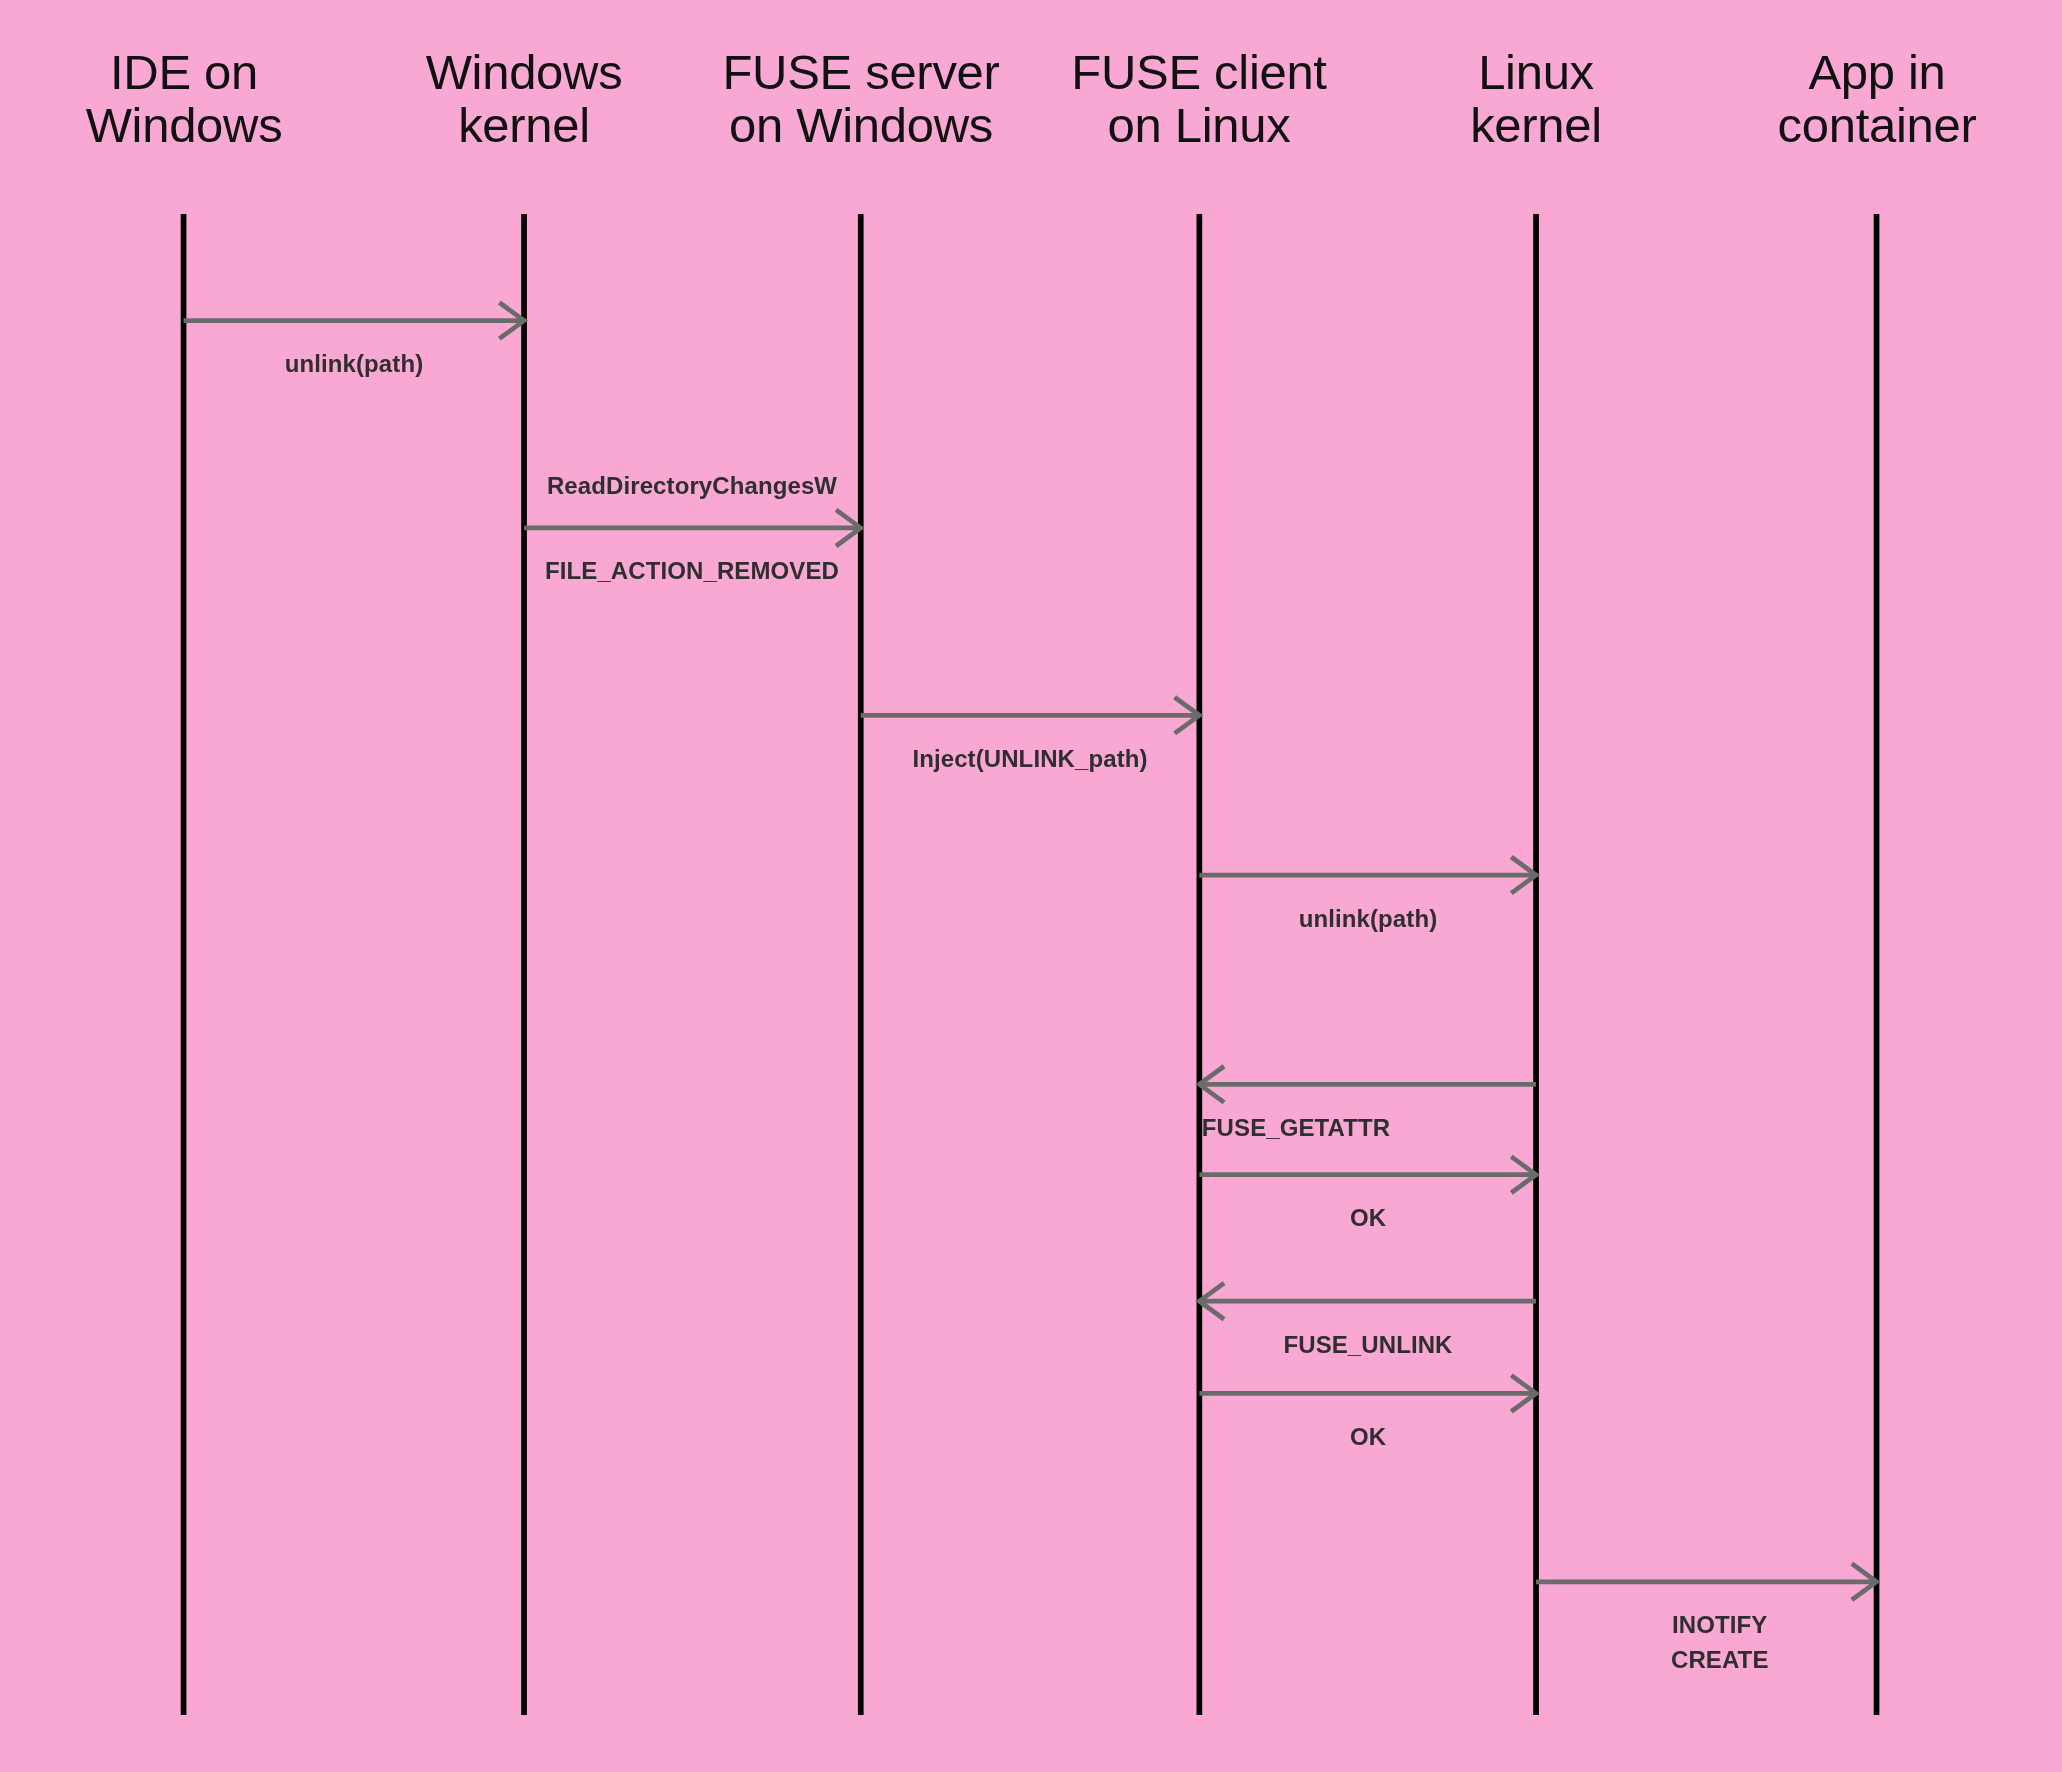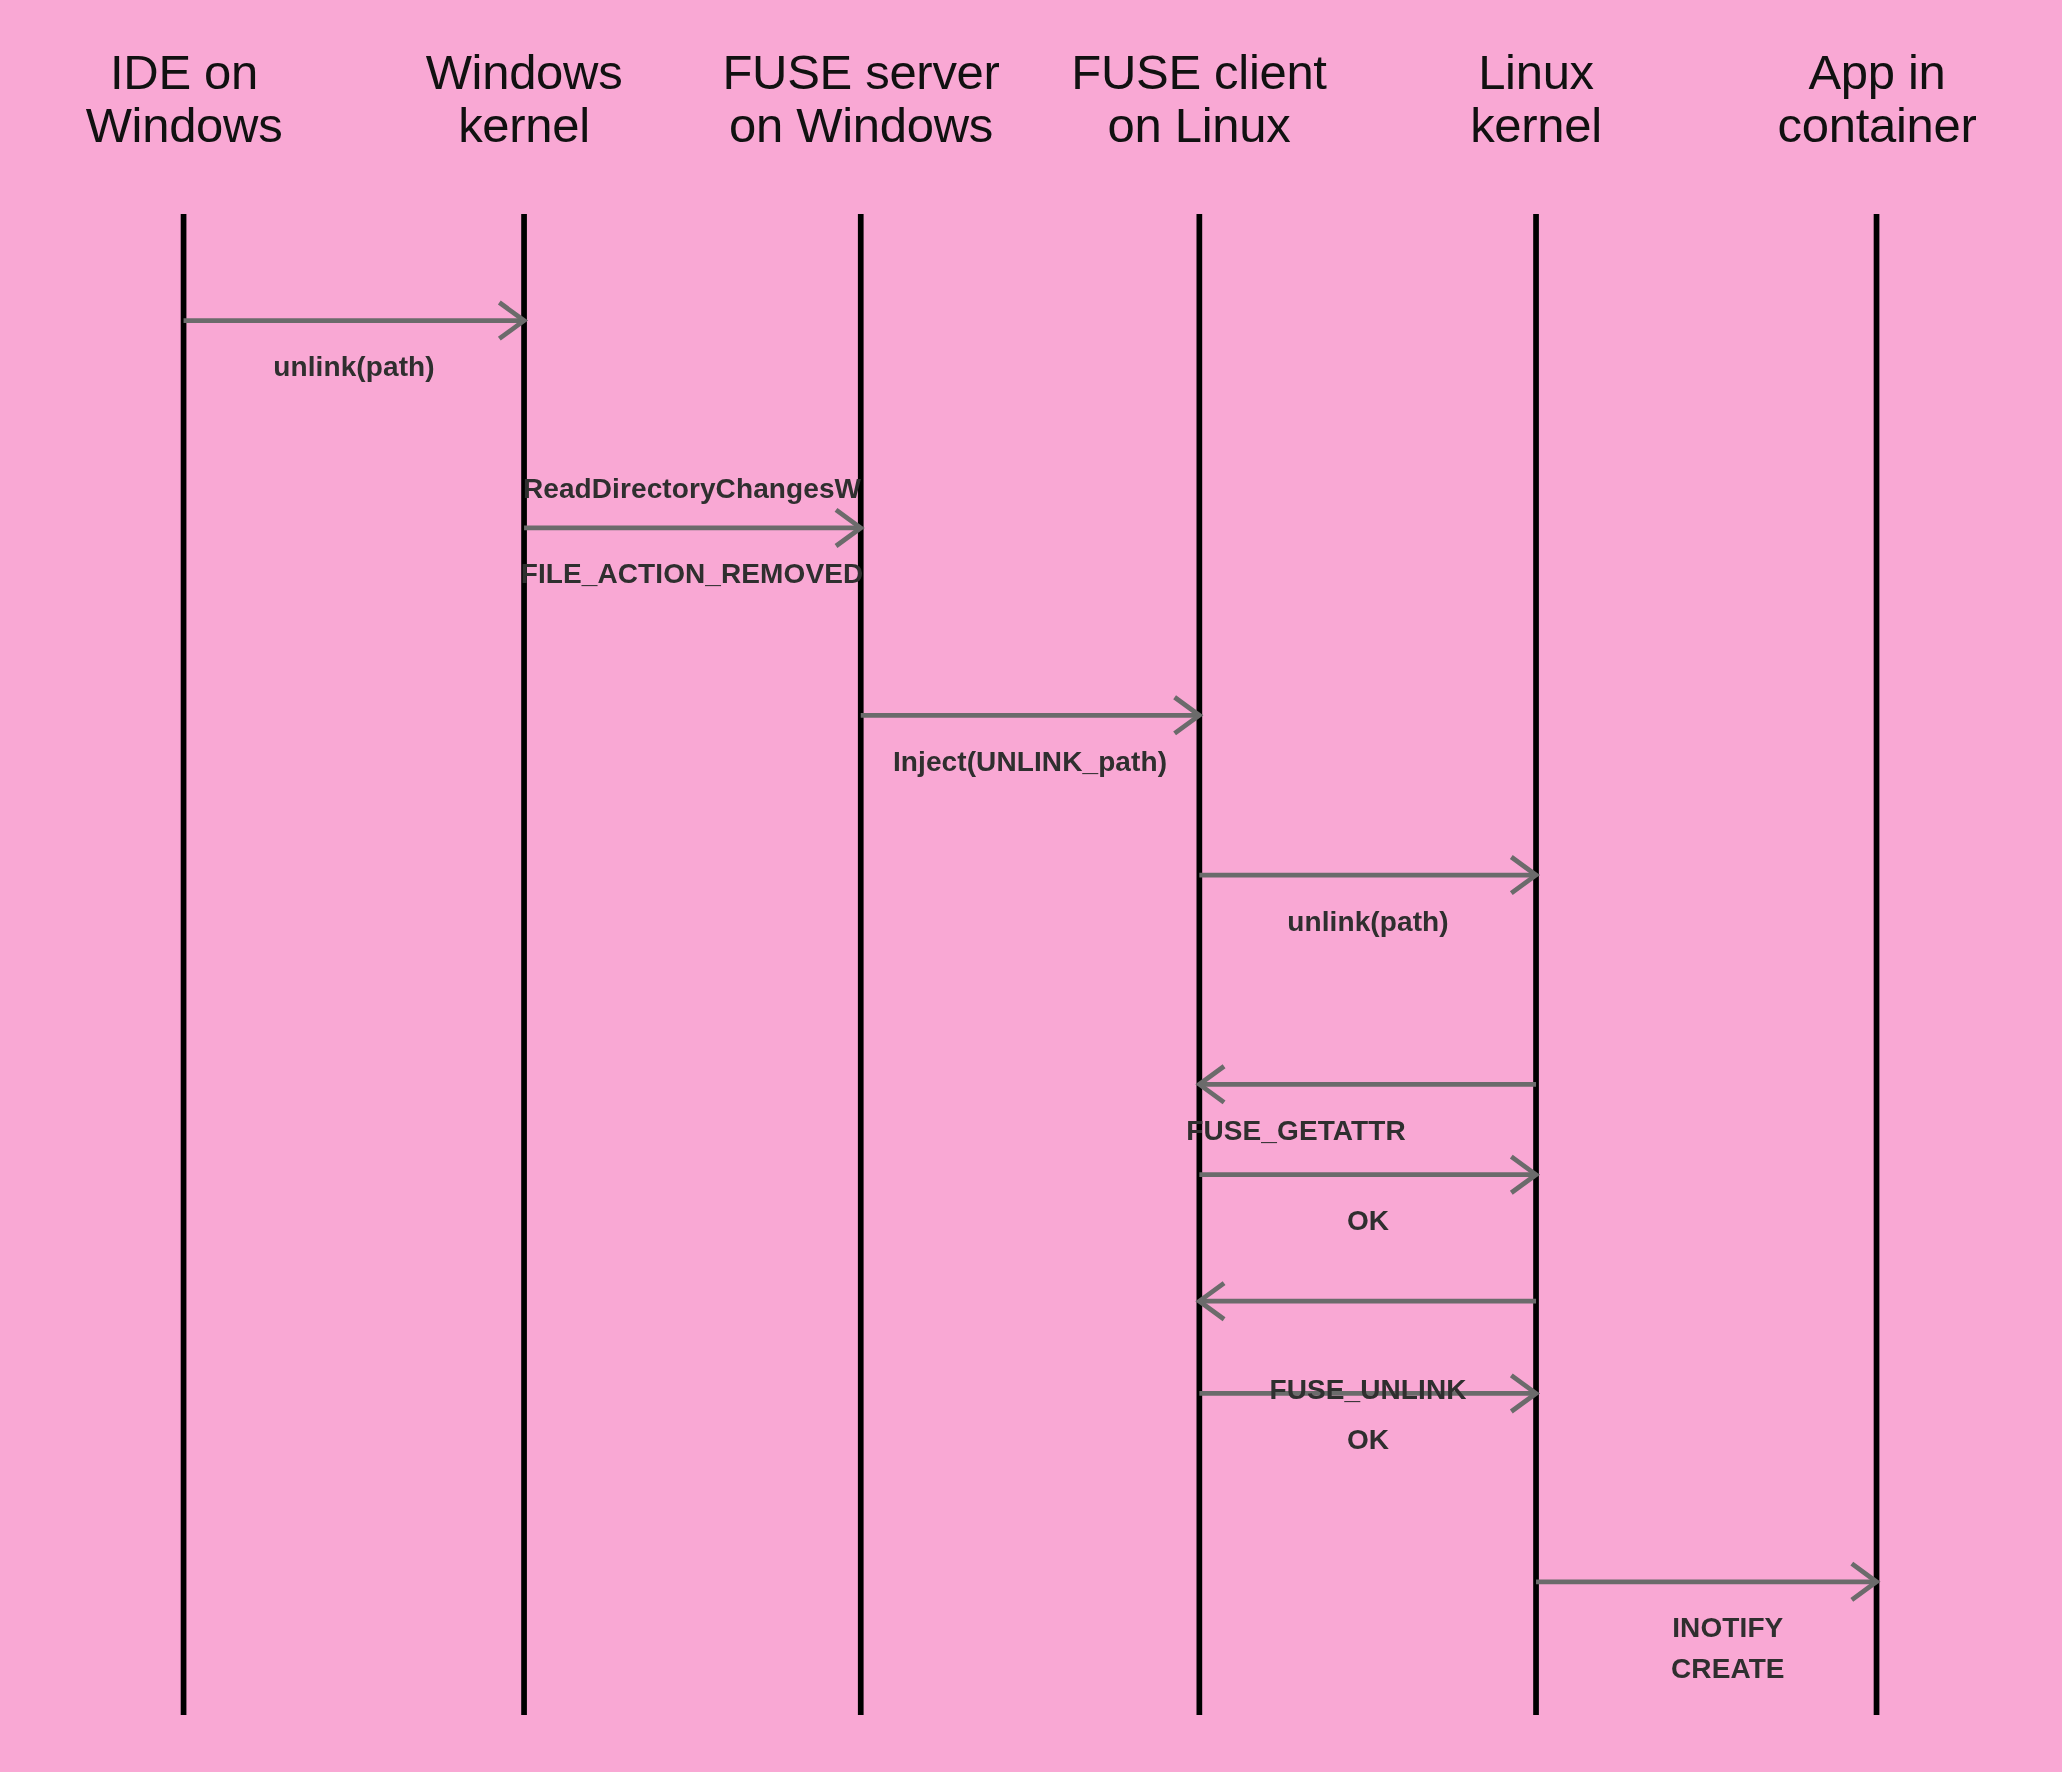--- a/index.html
+++ b/index.html
@@ -40,7 +40,7 @@
   }
   .msg-label {
     position: absolute;
-    font-size: 28px;
+    font-size: 24px;
     font-weight: 700;
     color: #2f2f2f;
     line-height: 1.45;

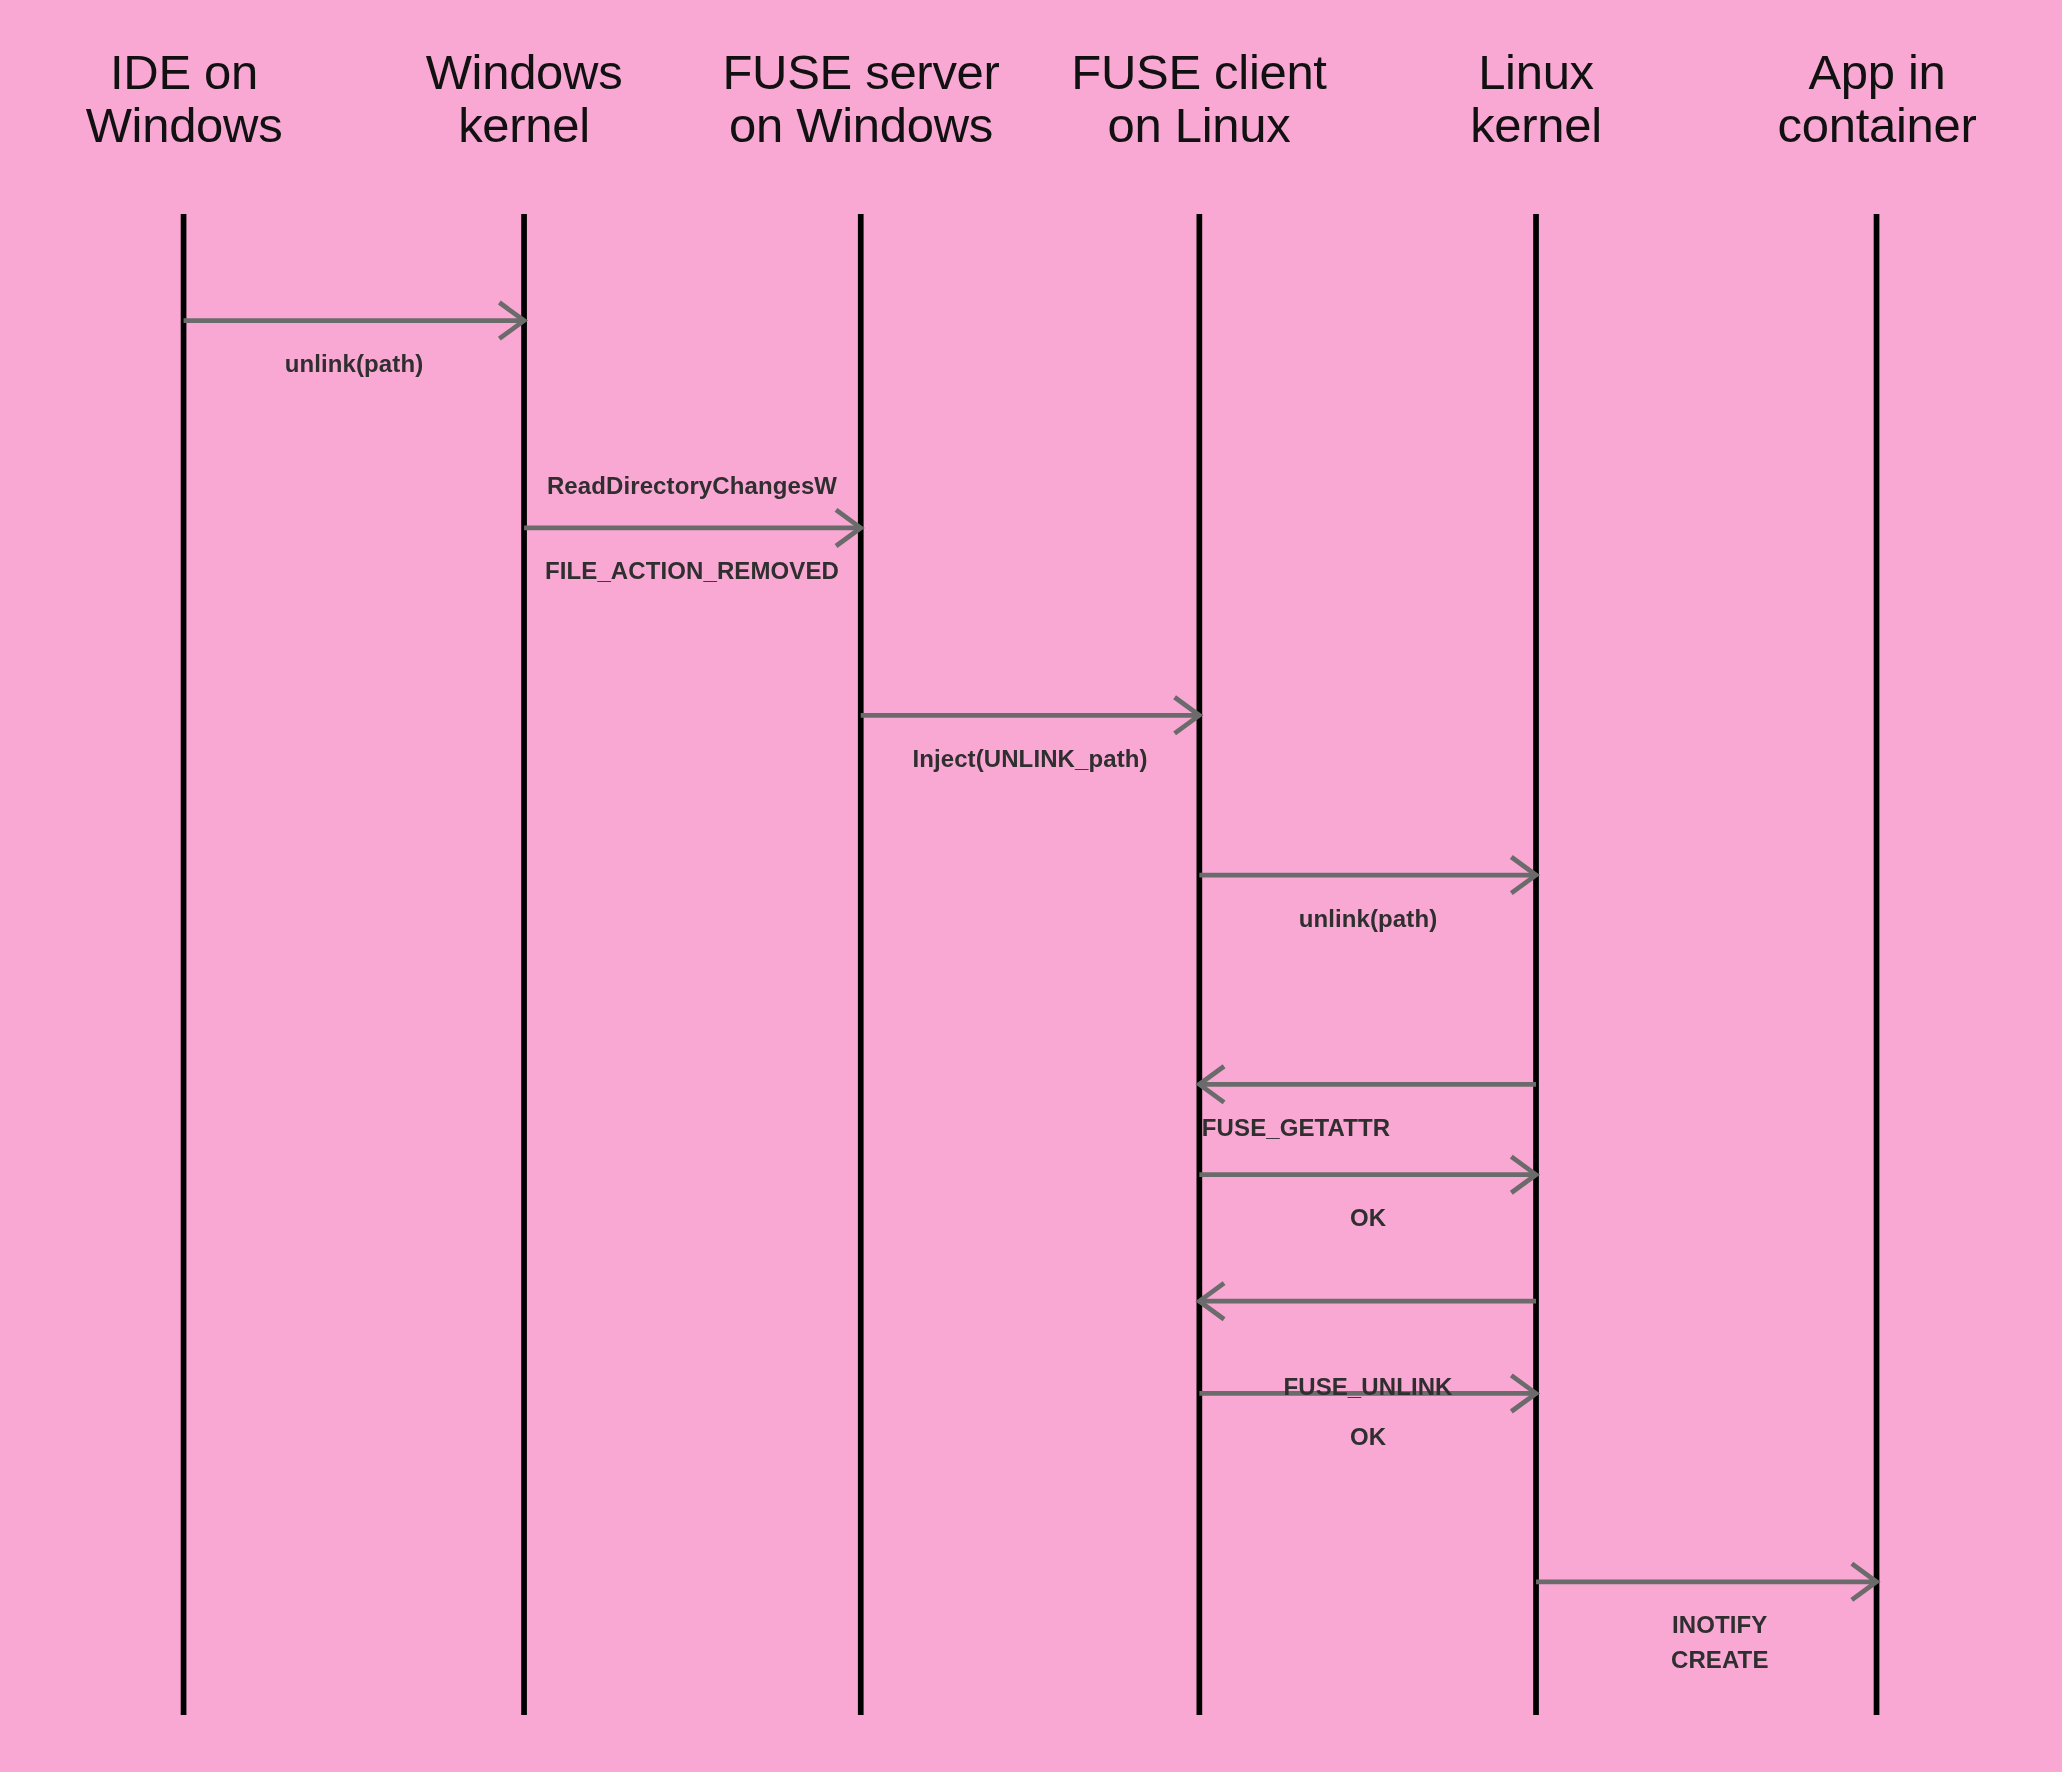--- a/index.html
+++ b/index.html
@@ -132,7 +132,7 @@
       <div class="msg-label center" style="left: 1368px; top: 902px;">unlink(path)</div>
       <div class="msg-label center" style="left: 1296px; top: 1111px;">FUSE_GETATTR</div>
       <div class="msg-label center" style="left: 1368px; top: 1201px;">OK</div>
-      <div class="msg-label center" style="left: 1368px; top: 1328px; margin-top: 42px;">FUSE_UNLINK</div>
+      <div class="msg-label center" style="left: 1368px; top: 1328px;">FUSE_UNLINK</div>
       <div class="msg-label center" style="left: 1368px; top: 1420px;">OK</div>
       <div class="msg-label left" style="left: 1671px; top: 1608px;">INOTIFY
 CREATE</div>

